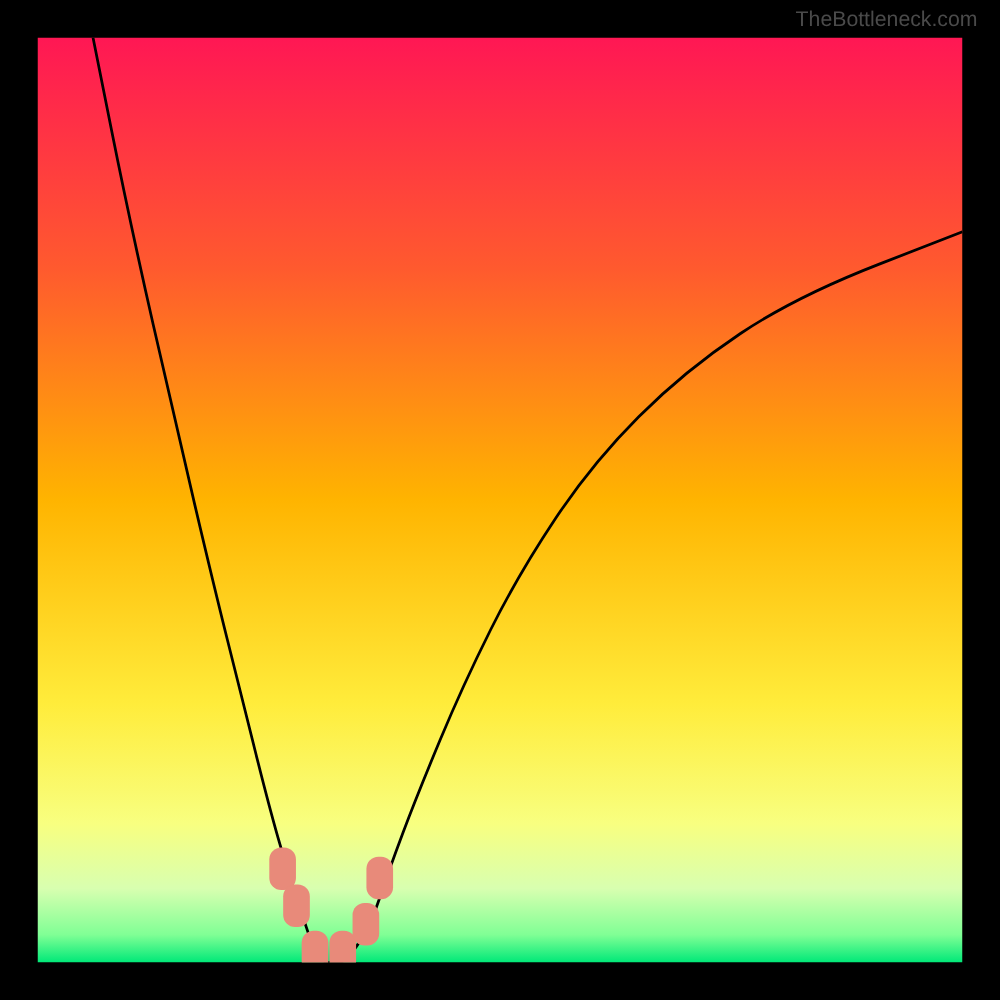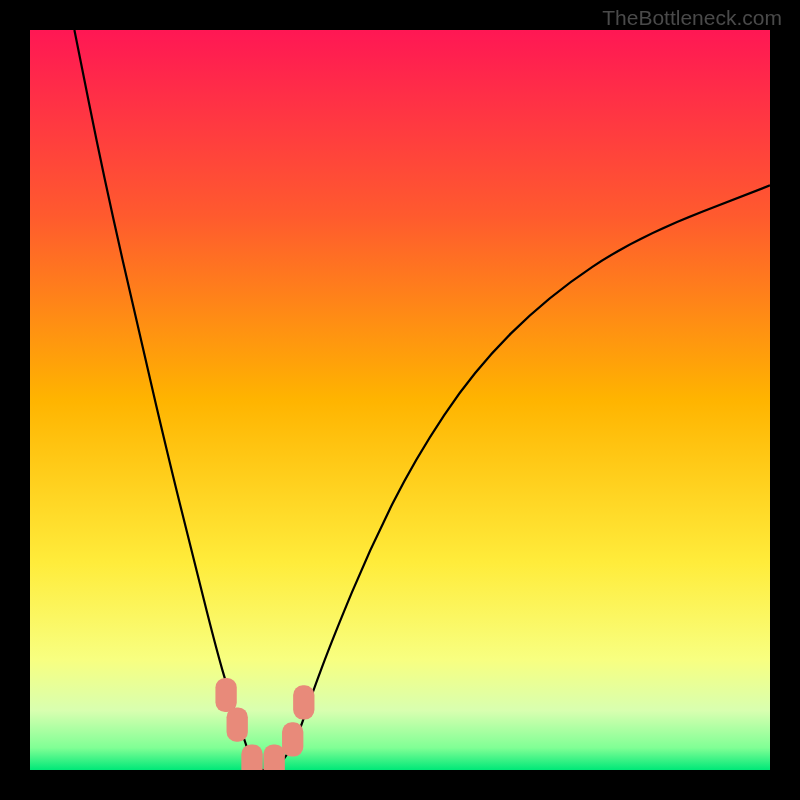--- a/index.html
+++ b/index.html
@@ -19,7 +19,7 @@
       top: 6px;
       right: 18px;
       color: #4a4a4a;
-      font-size: 21px;
+      font-size: 17px;
       font-weight: 500;
       z-index: 10;
     }

